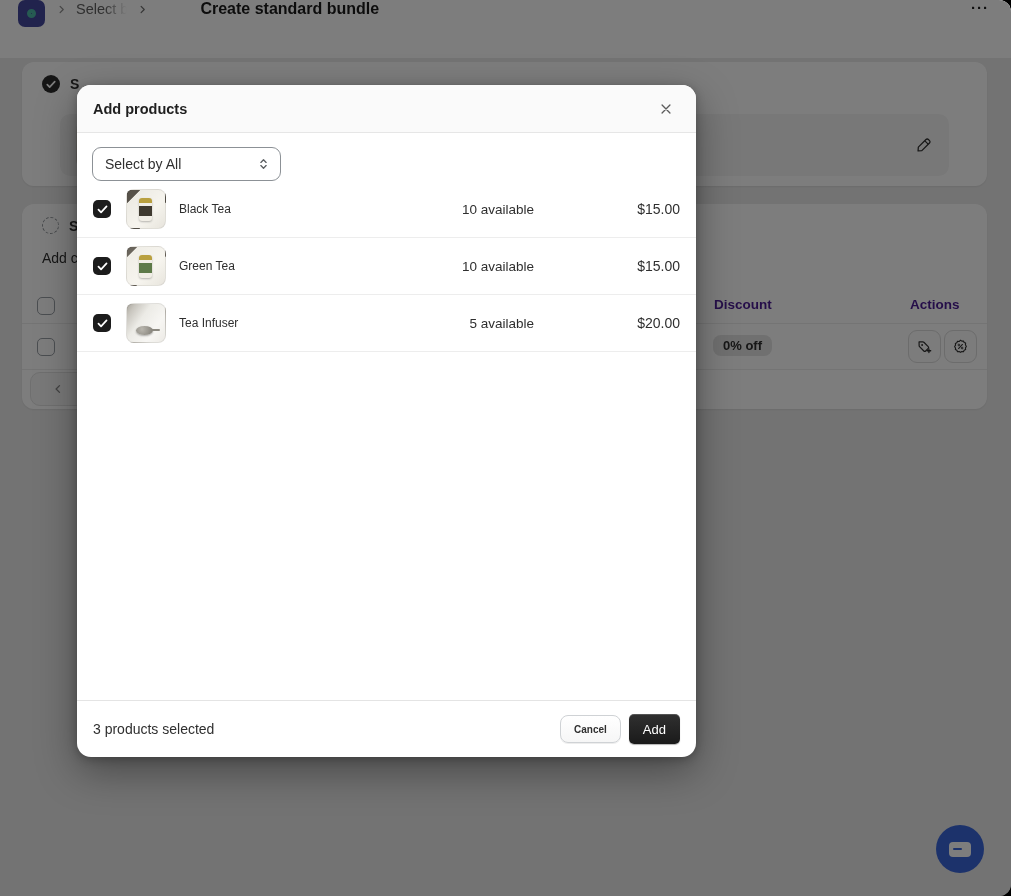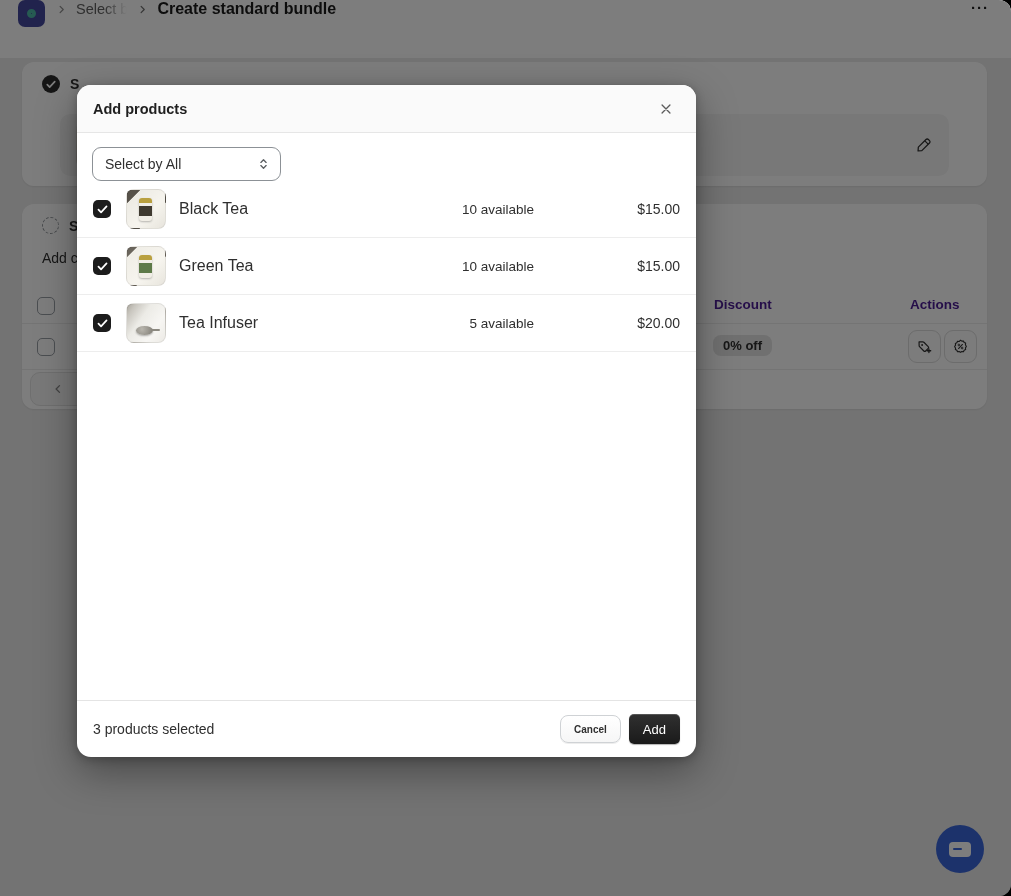--- a/index.html
+++ b/index.html
@@ -17,7 +17,7 @@
   .crumb-prev{font-size:14.5px;color:#616161;white-space:nowrap;max-width:62px;overflow:hidden;
               -webkit-mask-image:linear-gradient(90deg,#000 55%,transparent 98%);
               mask-image:linear-gradient(90deg,#000 55%,transparent 98%);}
-  .page-title{font-size:16px;font-weight:700;color:#1c1c1c;white-space:nowrap;}
+  .page-title{font-size:16px;font-weight:700;color:#1c1c1c;white-space:nowrap;margin-left:43px;}
   .more-btn{margin-left:auto;font-size:15px;font-weight:800;color:#202020;letter-spacing:1px;
             line-height:1;cursor:pointer;}
   

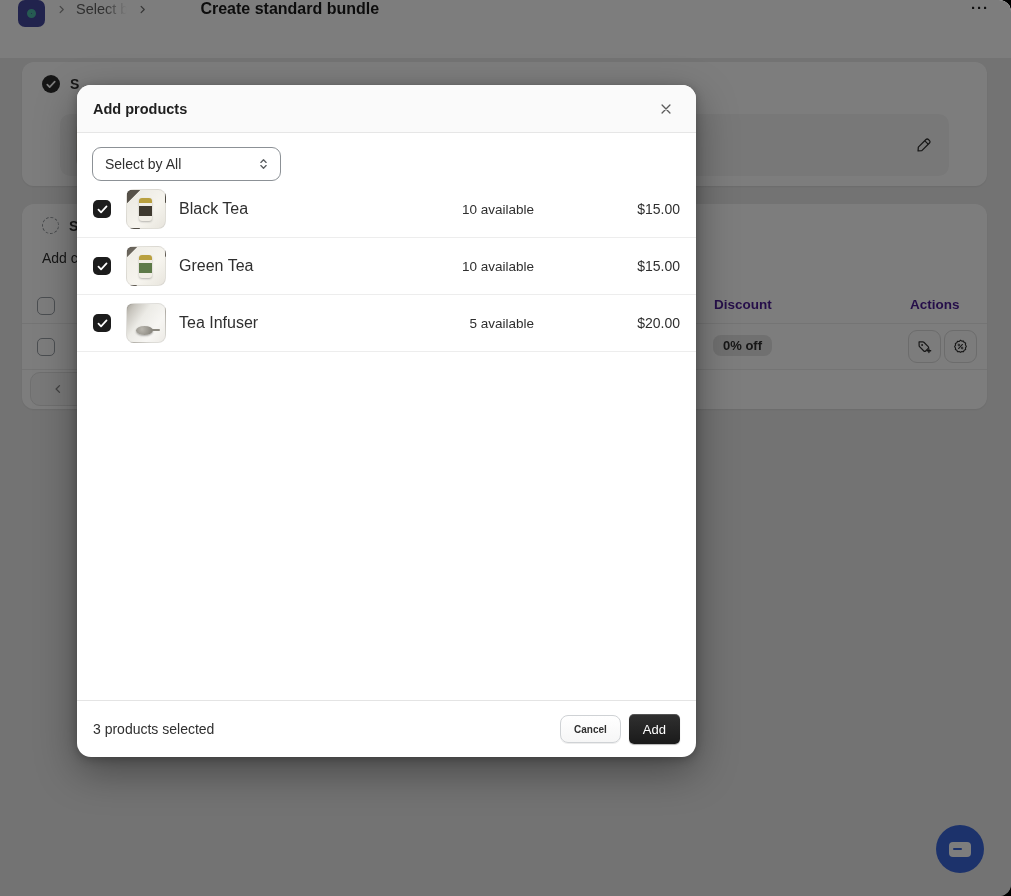--- a/index.html
+++ b/index.html
@@ -90,7 +90,7 @@
           justify-content:center;margin-right:15px;flex:0 0 auto;cursor:pointer;}
   .pthumb{width:40px;height:40px;border-radius:8px;margin-right:13px;flex:0 0 auto;position:relative;
           overflow:hidden;border:1px solid rgba(0,0,0,.07);}
-  .pname{flex:1;font-size:16px;color:#2f2f2f;}
+  .pname{flex:1;font-size:12px;color:#2f2f2f;}
   .pavail{width:110px;text-align:right;font-size:13.5px;color:#2f2f2f;}
   .pprice{width:146px;text-align:right;font-size:14px;color:#2f2f2f;}
   

